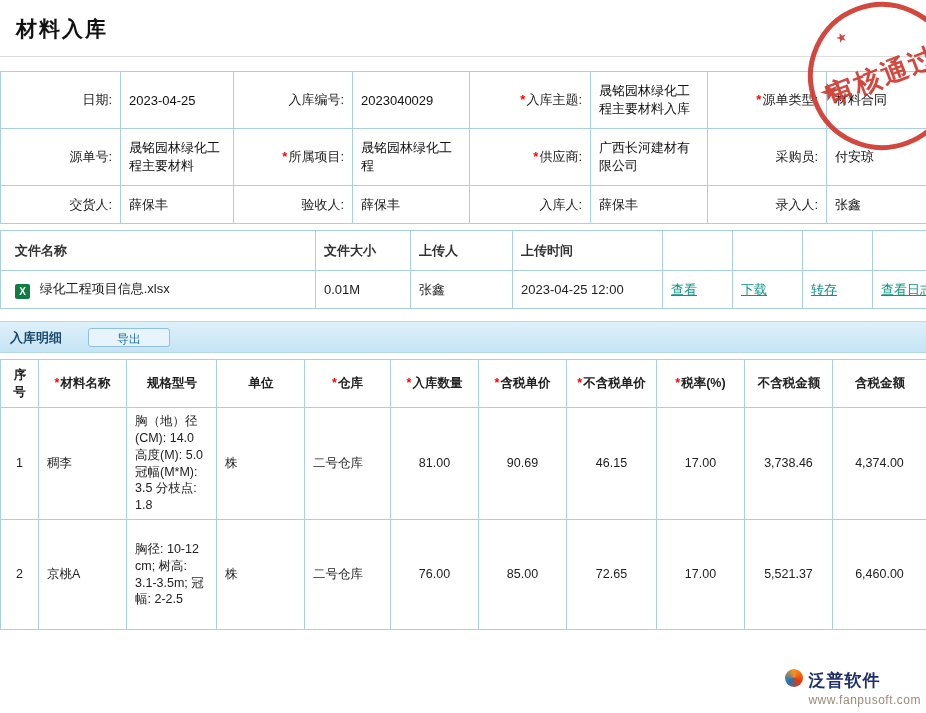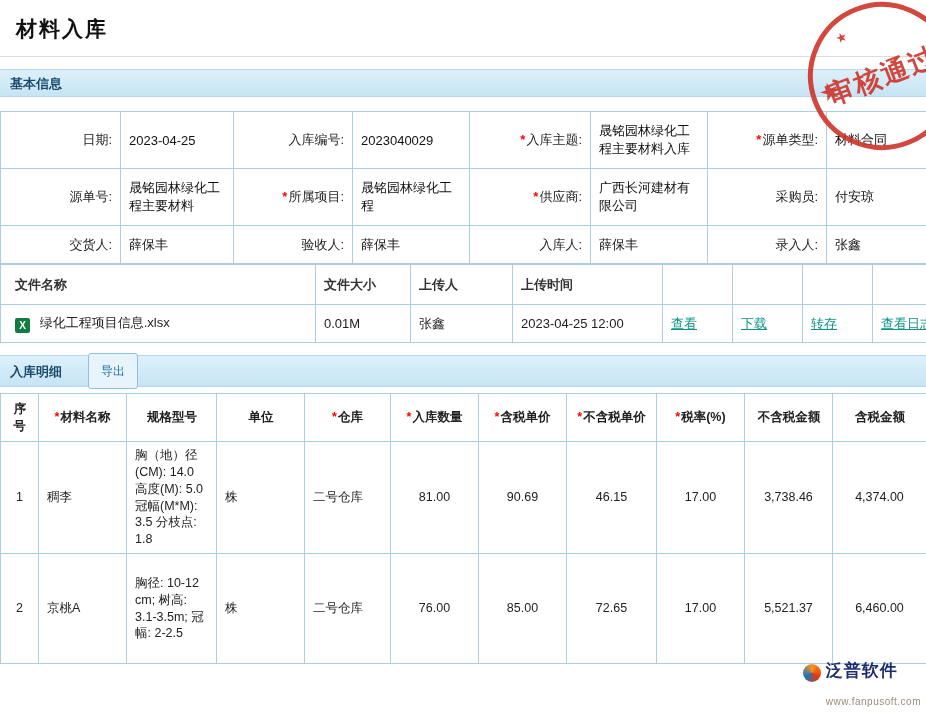--- a/index.html
+++ b/index.html
@@ -82,9 +82,6 @@
     <span class="stamp-text">审核通过</span>
   </div>
 
-  <div class="section-bar">
-    <span>基本信息</span>
-  </div>
 
   <table class="form-table">
     <colgroup>

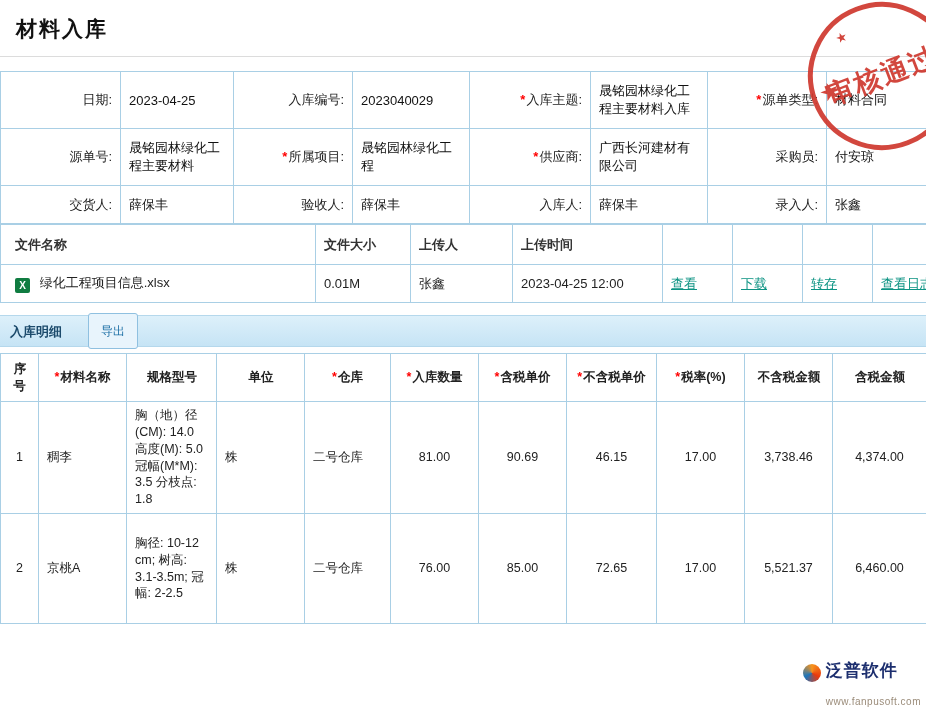--- a/index.html
+++ b/index.html
@@ -27,7 +27,7 @@
   .fr3 td,.fr4 td{height:38px}
   .req{color:#f00;margin-right:1px;font-weight:bold}
 
-  .att-table{}
+  .att-table{margin-top:6px}
   .att-table thead th{height:40px;font-weight:bold;color:#333}
   .att-table tbody td{height:38px}
   .ctr{text-align:left}

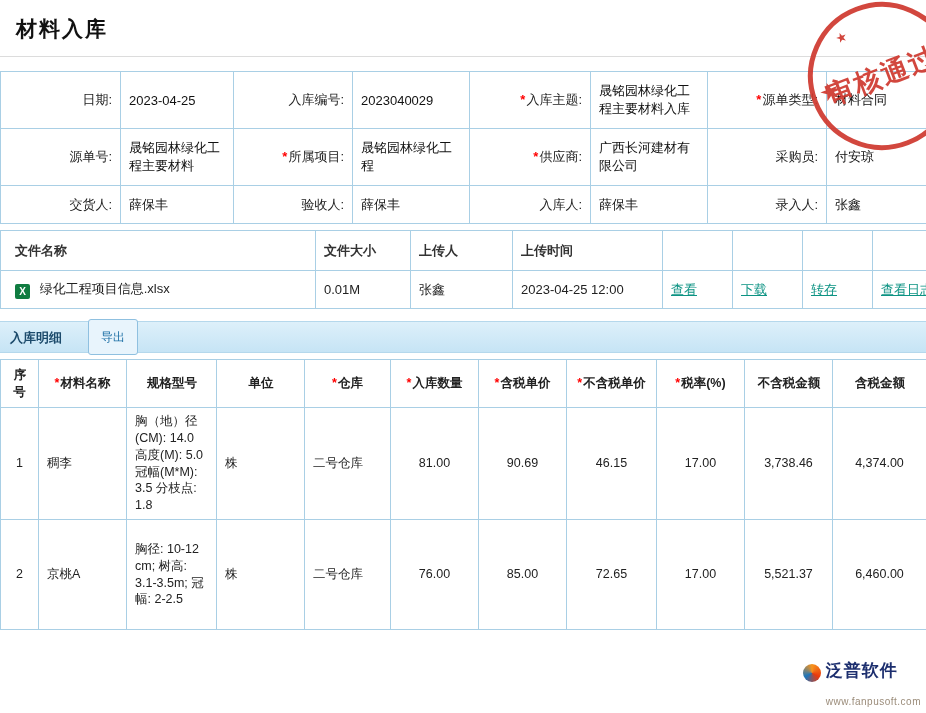--- a/index.html
+++ b/index.html
@@ -37,7 +37,7 @@
   .lnk{color:#0c9383;text-decoration:underline;font-size:13px;cursor:pointer;white-space:nowrap}
 
   .export-btn{background:#e8f4fc;border:1px solid #8fc0e0;border-radius:3px;color:#1d6fa5;
-    font-size:12px;padding:2px 12px;height:36px;cursor:pointer;
+    font-size:12px;padding:2px 28px;height:19px;cursor:pointer;
     font-family:Liberation Mono, monospace}
 
   .det-table{margin-top:6px;font-size:12.5px}

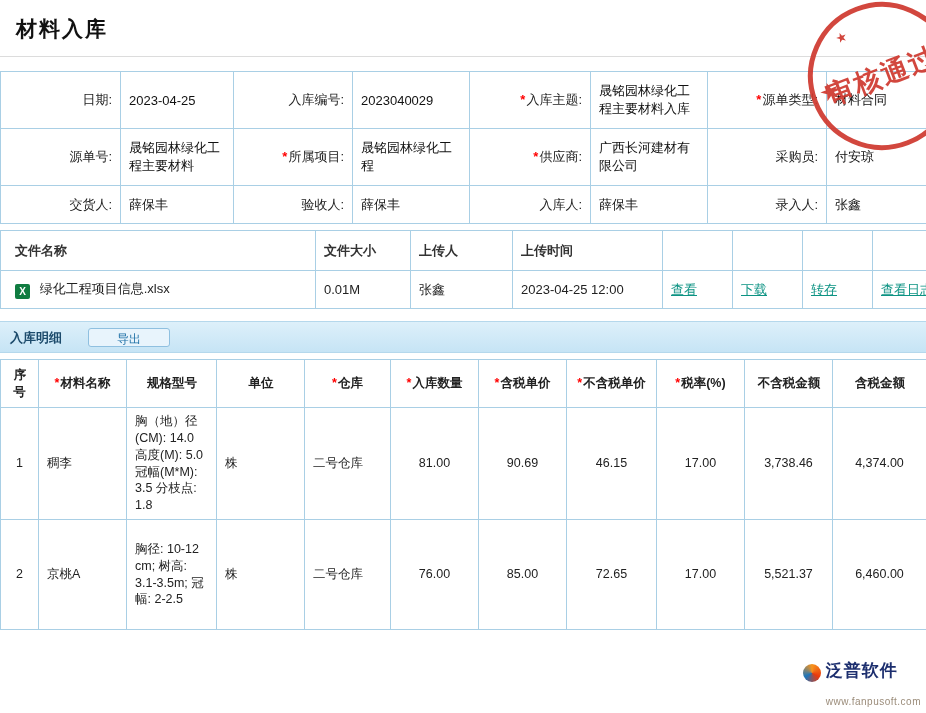--- a/index.html
+++ b/index.html
@@ -58,7 +58,7 @@
   .star-s2{right:32px;bottom:18px;font-size:13px}
 
   .brand{position:absolute;right:5px;bottom:6px;z-index:7}
-  .brand-top{display:flex;align-items:flex-end;gap:5px}
+  .brand-top{display:flex;align-items:flex-start;gap:5px}
   .brand-icon{width:18px;height:18px;border-radius:50%;flex:0 0 18px;
     background:conic-gradient(#f7941d,#e8380d,#1b75bb,#f7941d)}
   .brand-name{font-size:17px;font-weight:bold;color:#1c2e6e;letter-spacing:1px;

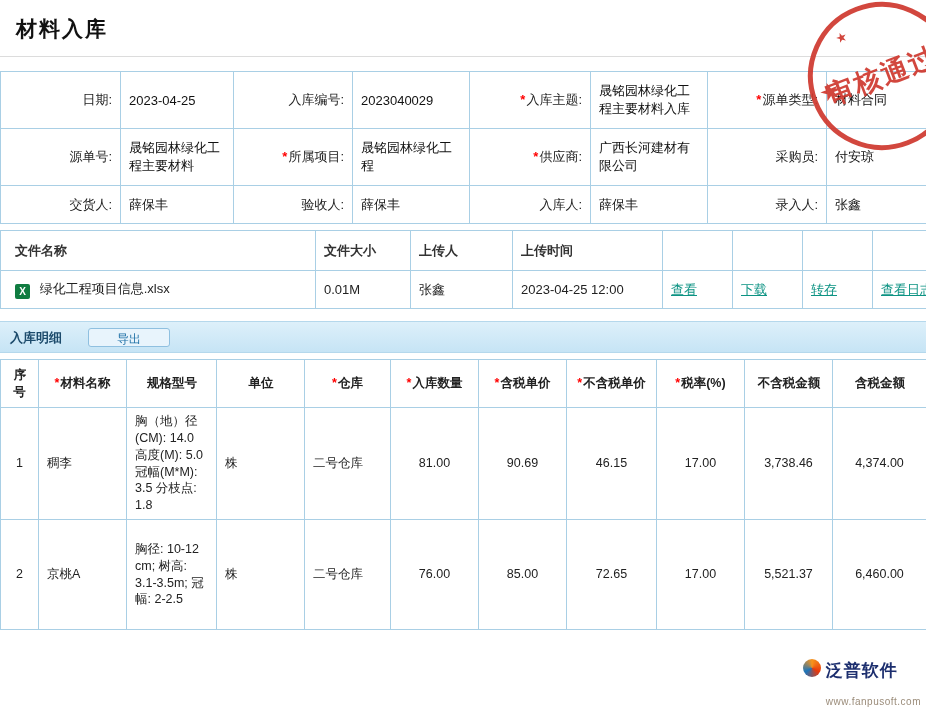--- a/index.html
+++ b/index.html
@@ -63,7 +63,7 @@
     background:conic-gradient(#f7941d,#e8380d,#1b75bb,#f7941d)}
   .brand-name{font-size:17px;font-weight:bold;color:#1c2e6e;letter-spacing:1px;
     text-shadow:0 0 2px #fff}
-  .brand-url{font-size:10px;color:#9b8c7a;letter-spacing:.5px;margin:14px 0 0 23px}
+  .brand-url{font-size:12px;color:#9b8c7a;letter-spacing:.5px;margin:1px 0 0 23px}
 </style>
 </head>
 <body>

